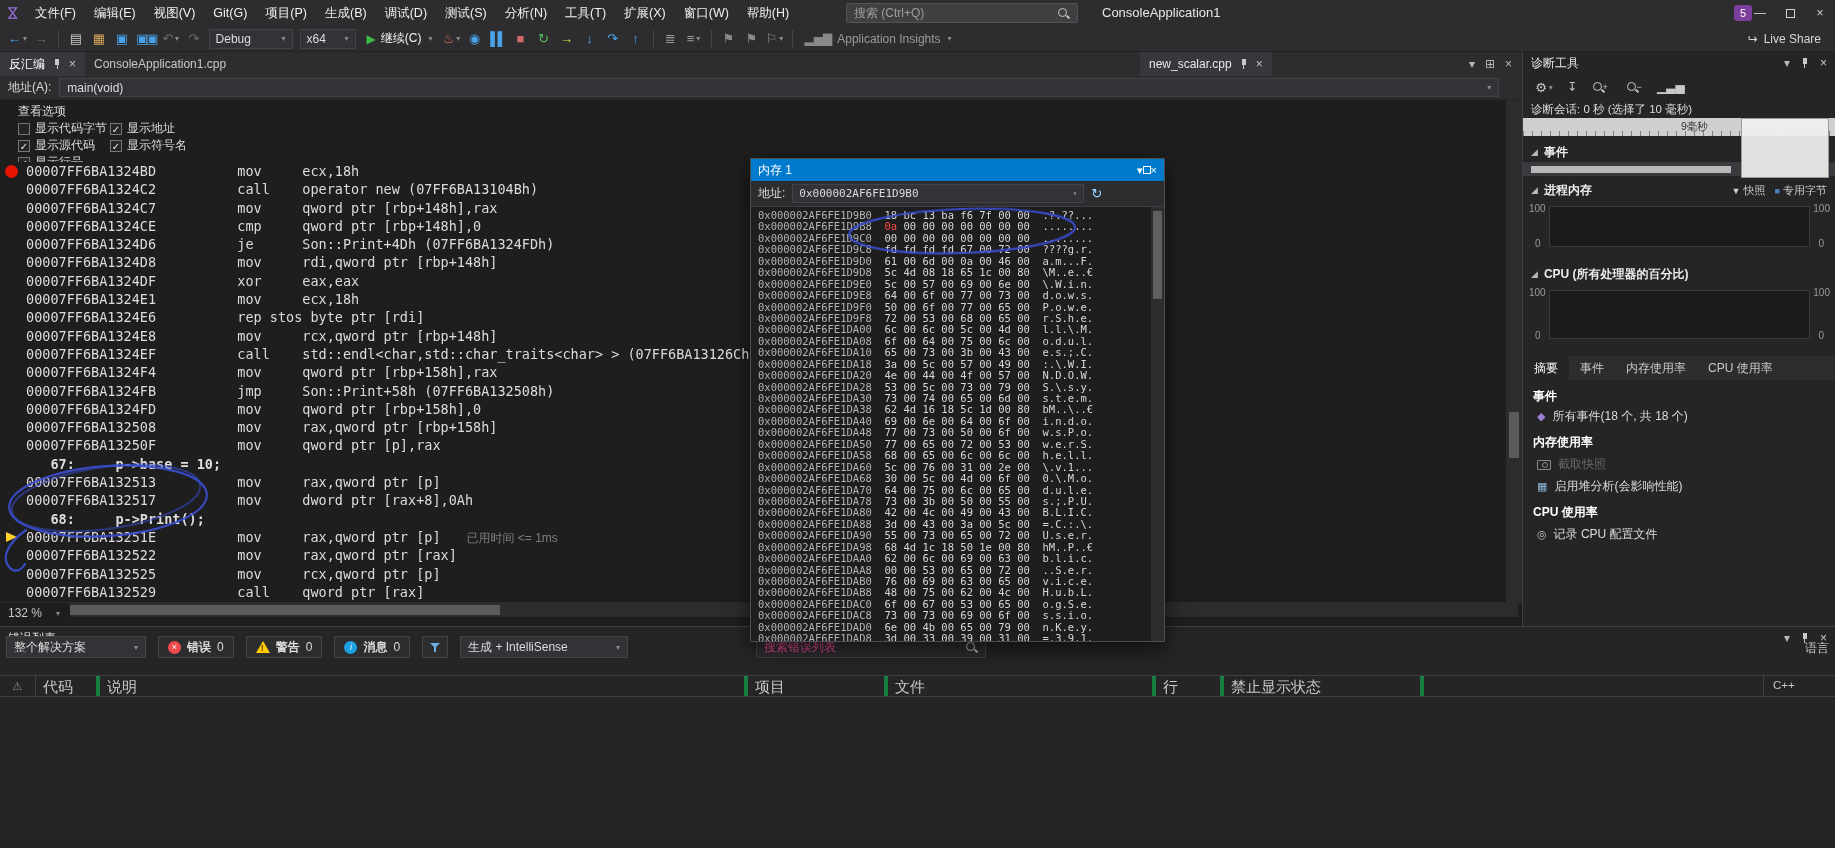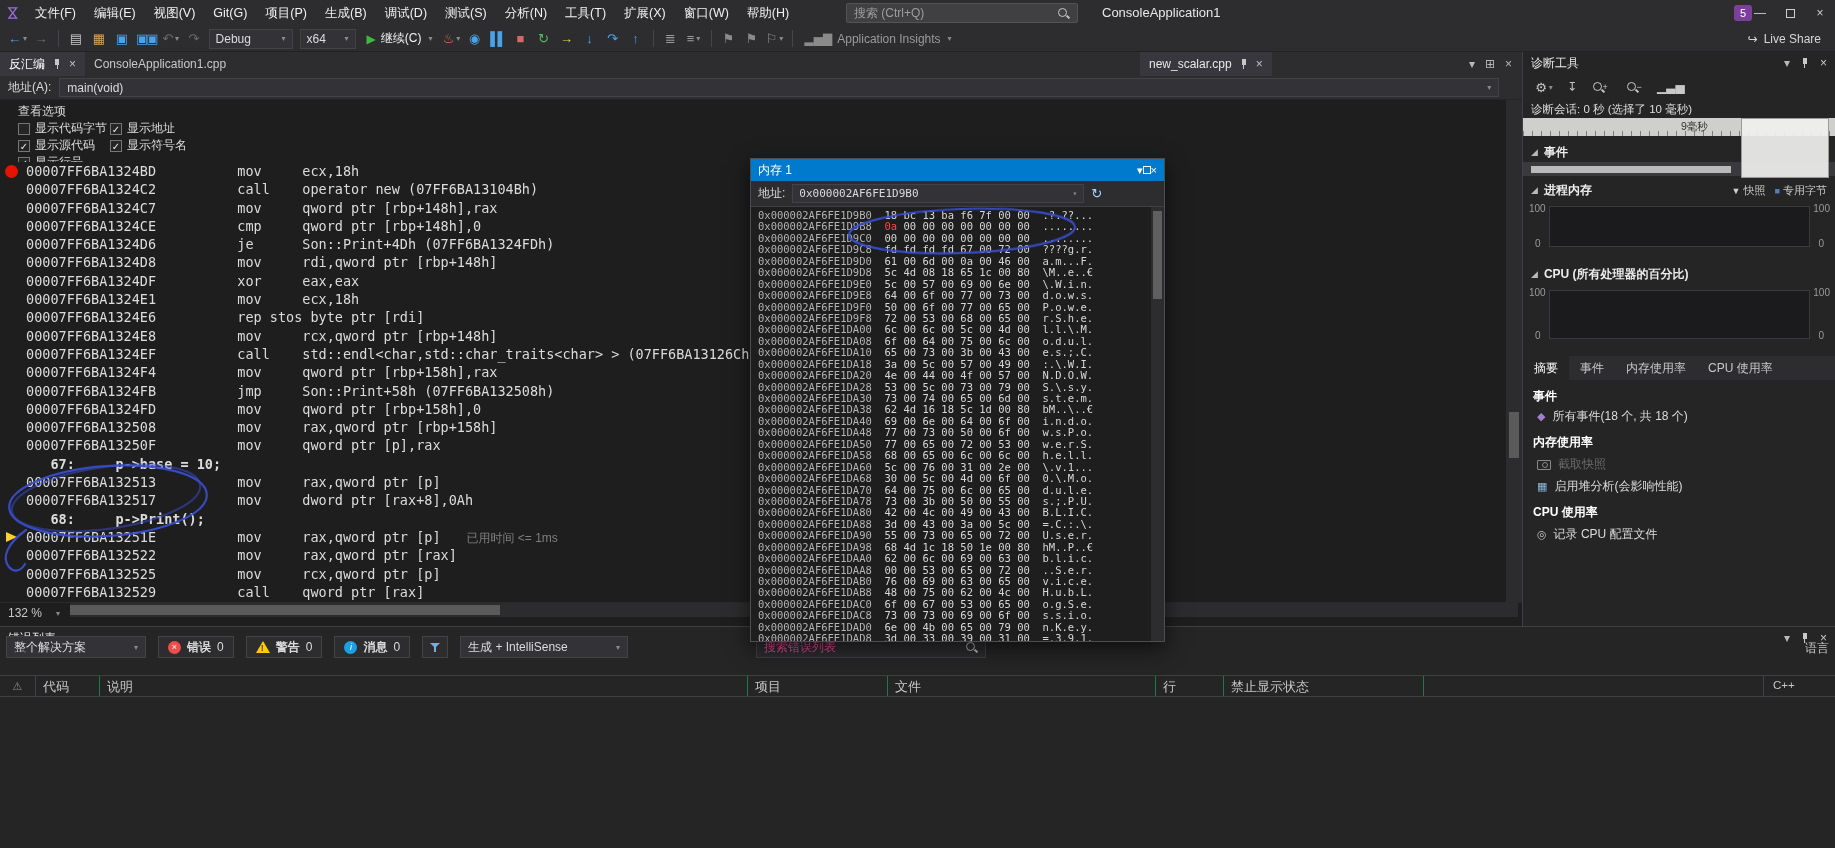--- a/index.html
+++ b/index.html
@@ -116,7 +116,7 @@
   .el-search{position:absolute;left:756px;top:1px;width:230px;height:22px;background:#2d2d30;border:1px solid #3f3f46;display:flex;align-items:center;justify-content:space-between;padding:0 7px;color:#ec4899}
   .el-lang-label{position:absolute;right:6px;top:5px;color:#c8c8c8}
   .el-cols{position:absolute;left:0;top:48px;width:100%;height:22px;display:flex;border-top:1px solid #3f3f46;border-bottom:1px solid #3f3f46;background:#252526}
-  .el-col{border-right:1px solid #15803d;padding:0 7px;line-height:21px;font-size:13px;color:#c8c8c8;overflow:hidden;white-space:nowrap}
+  .el-col{border-right:4px solid #15803d;padding:0 7px;line-height:21px;font-size:15px;color:#c8c8c8;overflow:hidden;white-space:nowrap}
   .el-col-icon{width:36px;display:flex;align-items:center;justify-content:center;color:#8a8a8a;font-size:11px;border-right:1px solid #3f3f46}
   .el-lang-cell{position:absolute;right:0;top:48px;width:72px;height:22px;border-left:1px solid #3f3f46;line-height:21px;padding:0 9px;color:#c8c8c8;font-size:11.5px}
 

